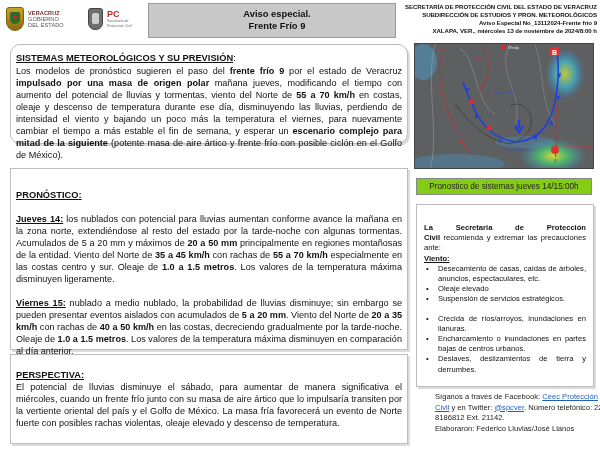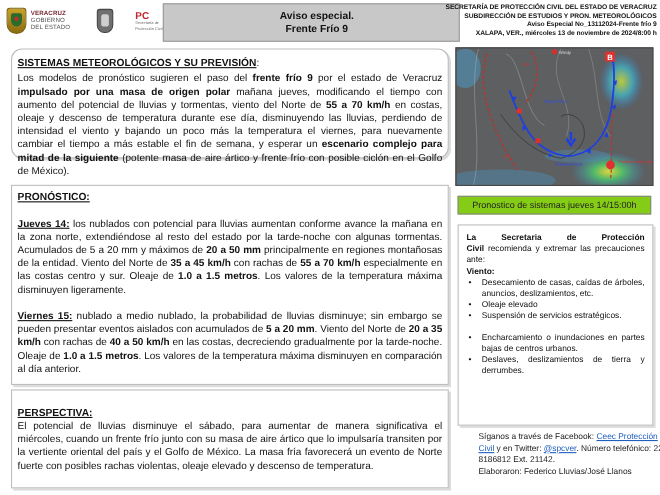--- a/index.html
+++ b/index.html
@@ -14,7 +14,7 @@
   .logo-text { font-size: 5.6px; line-height: 6.2px; color: #555; letter-spacing: 0.1px; }
   .logo-text .strong { color: #7a2a33; font-weight: bold; }
 
-  .logo-pc { position: absolute; left: 88px; top: 6px; width: 62px; height: 26px; display: flex; align-items: center; gap: 20px; }
+  .logo-pc { position: absolute; left: 88px; top: 6px; width: 62px; height: 26px; display: flex; align-items: center; gap: 4px; }
   .pc-emblem { width: 15px; height: 22px; border-radius: 3px 3px 7px 7px; background: #6f6f6f; border: 1px solid #444; position: relative; }
   .pc-emblem::before { content: ""; position: absolute; left: 3px; top: 4px; width: 7px; height: 11px; background: #cfcfcf; border-radius: 2px; }
   .pc-text { display: flex; flex-direction: column; }

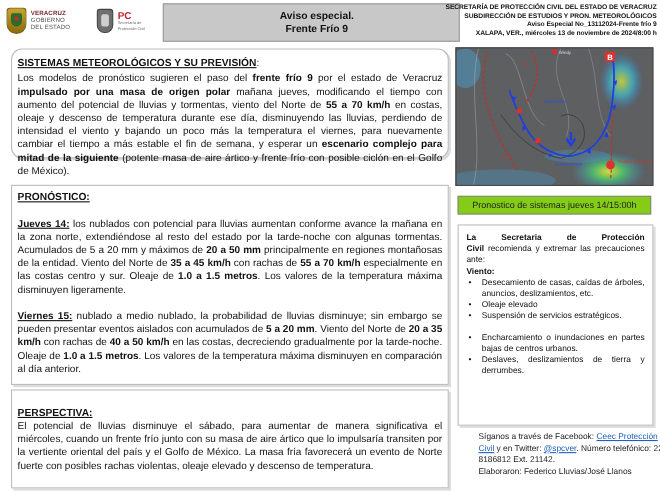--- a/index.html
+++ b/index.html
@@ -21,7 +21,7 @@
   .pc-abbr { font-size: 9px; font-weight: bold; color: #c1272d; line-height: 9px; }
   .pc-sub { font-size: 3.6px; color: #666; line-height: 4.2px; }
 
-  .title-box { position: absolute; left: 148px; top: 3px; width: 270px; height: 35px; background: #c8c8c8; border: 1px solid #9a9a9a; text-align: center; font-family: "Liberation Sans", sans-serif; font-weight: bold; font-size: 9.4px; line-height: 12px; padding-top: 4px; padding-left: 10px; }
+  .title-box { position: absolute; left: 148px; top: 3px; width: 248px; height: 35px; background: #c8c8c8; border: 1px solid #9a9a9a; text-align: center; font-family: "Liberation Sans", sans-serif; font-weight: bold; font-size: 9.4px; line-height: 12px; padding-top: 4px; padding-left: 10px; }
 
   .agency { position: absolute; right: 3px; top: 3px; width: 202px; text-align: right; font-weight: bold; font-size: 6.1px; line-height: 8.1px; letter-spacing: -0.05px; }
 

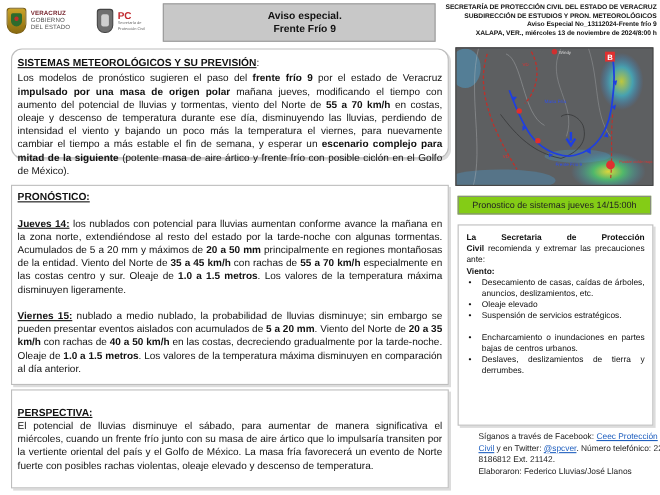--- a/index.html
+++ b/index.html
@@ -28,7 +28,7 @@
   
   .panel { position: absolute; border: 1px solid #bdbdbd; box-shadow: 2px 2px 0 #dcdcdc; background: #fff; }
   .panel-sys { left: 10px; top: 44px; width: 398px; height: 100px; padding: 2px 5px; border-radius: 10px; }
-  .panel-pron { left: 10px; top: 168px; width: 398px; height: 182px; padding: 4px 5px; }
+  .panel-pron { left: 10px; top: 168px; width: 398px; height: 182px; padding: 20px 5px; }
   .panel-persp { left: 10px; top: 354px; width: 398px; height: 90px; padding: 14px 5px; }
   .panel-recs { left: 416px; top: 204px; width: 178px; height: 183px; padding: 6px 7px; }
 

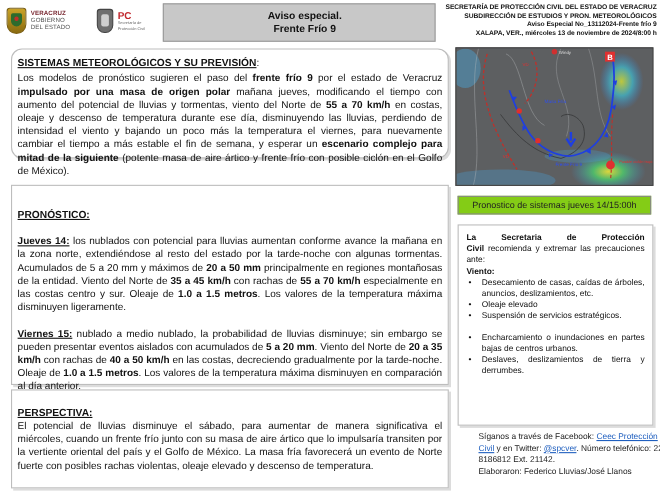--- a/index.html
+++ b/index.html
@@ -30,7 +30,7 @@
   .panel-sys { left: 10px; top: 44px; width: 398px; height: 100px; padding: 2px 5px; border-radius: 10px; }
   .panel-pron { left: 10px; top: 168px; width: 398px; height: 182px; padding: 20px 5px; }
   .panel-persp { left: 10px; top: 354px; width: 398px; height: 90px; padding: 14px 5px; }
-  .panel-recs { left: 416px; top: 204px; width: 178px; height: 183px; padding: 6px 7px; }
+  .panel-recs { left: 416px; top: 204px; width: 178px; height: 183px; padding: 18px 7px; }
 
   .body-text { font-size: 9.1px; line-height: 12px; text-align: justify; }
   .section-title { font-weight: bold; text-decoration: underline; font-size: 9.3px; line-height: 12px; }

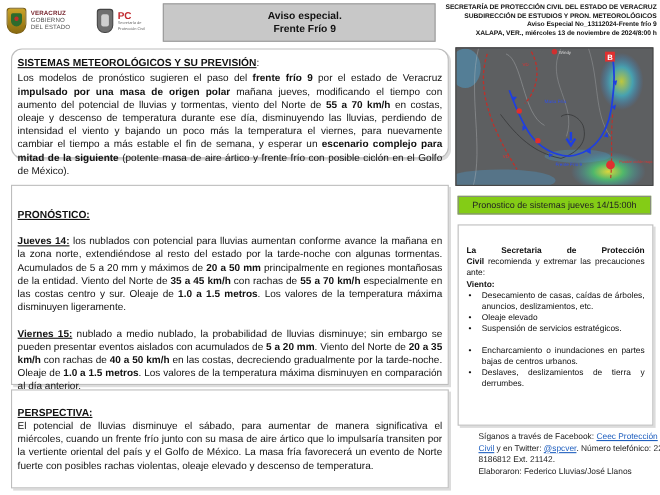--- a/index.html
+++ b/index.html
@@ -47,7 +47,7 @@
   .recs { font-size: 7.6px; line-height: 10.2px; }
   .recs .intro { text-align: justify; }
   .recs .intro-b { font-weight: bold; word-spacing: 13px; }
-  .recs .sub { font-weight: bold; margin-top: 0; }
+  .recs .sub { font-weight: bold; margin-top: 0; text-decoration: underline; }
   .recs ul { list-style: none; }
   .recs li { position: relative; padding-left: 14px; text-align: justify; }
   .recs li::before { content: "\2022"; position: absolute; left: 2px; top: 0; }

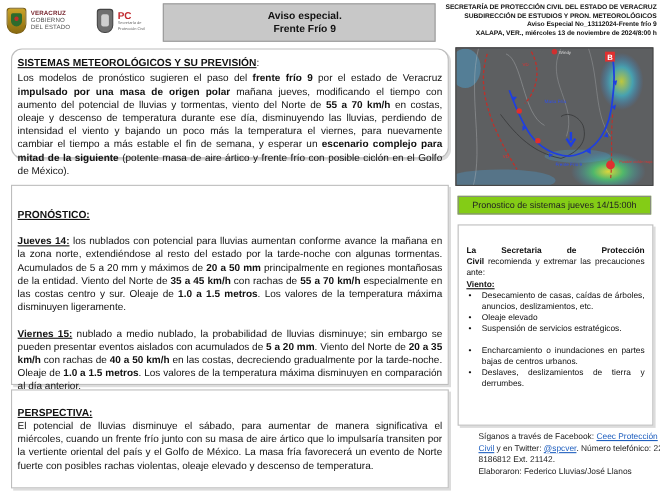--- a/index.html
+++ b/index.html
@@ -174,7 +174,7 @@
   <p class="intro"><span class="intro-b">La Secretaria de Protección Civil</span><span> recomienda y extremar las precauciones ante:</span></p>
   <div class="sub">Viento:</div>
   <ul>
-    <li>Desecamiento de casas, caídas de árboles, anuncios, deslizamientos, etc.</li>
+    <li>Desecamiento de casas, caídas de árboles, anuncios, espectaculares, etc.</li>
     <li>Oleaje elevado</li>
     <li>Suspensión de servicios estratégicos.</li>
   </ul>

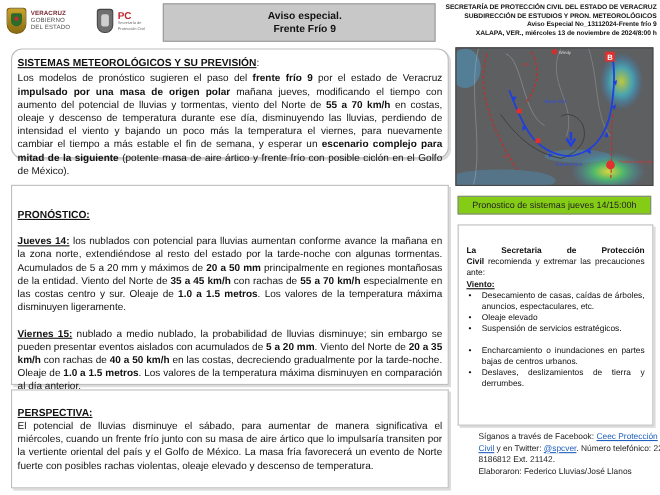--- a/index.html
+++ b/index.html
@@ -180,6 +180,7 @@
   </ul>
   <div class="spacer"></div>
   <ul>
+    <li>Crecida de ríos/arroyos, inundaciones en llanuras.</li>
     <li>Encharcamiento o inundaciones en partes bajas de centros urbanos.</li>
     <li>Deslaves, deslizamientos de tierra y derrumbes.</li>
   </ul>

